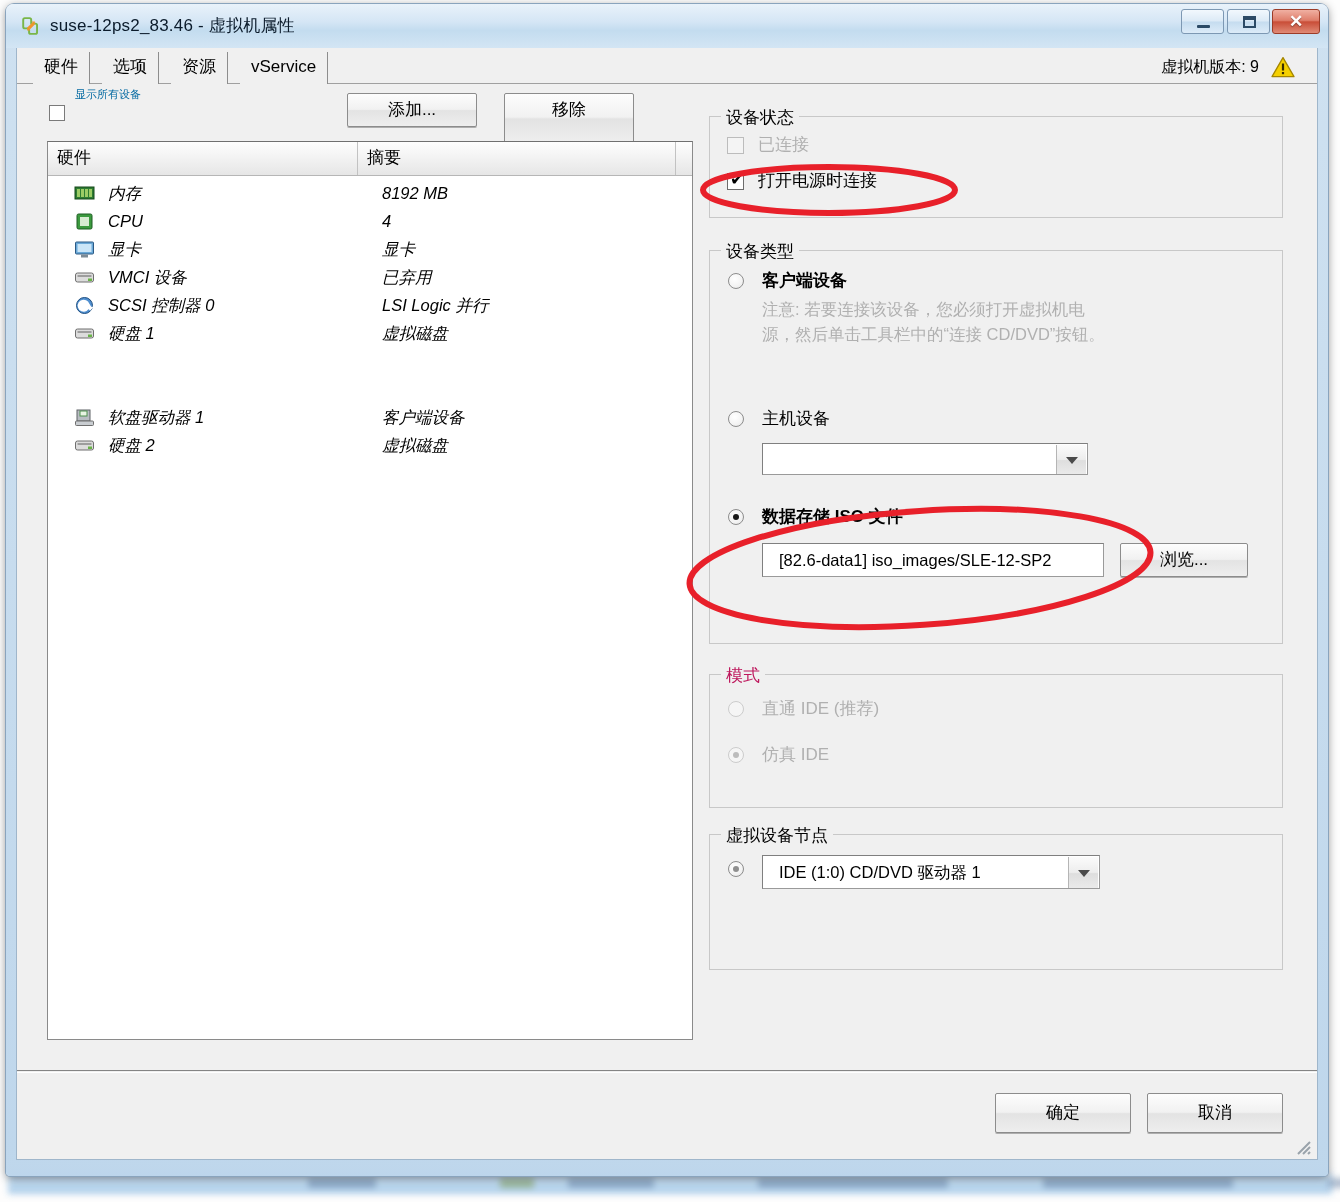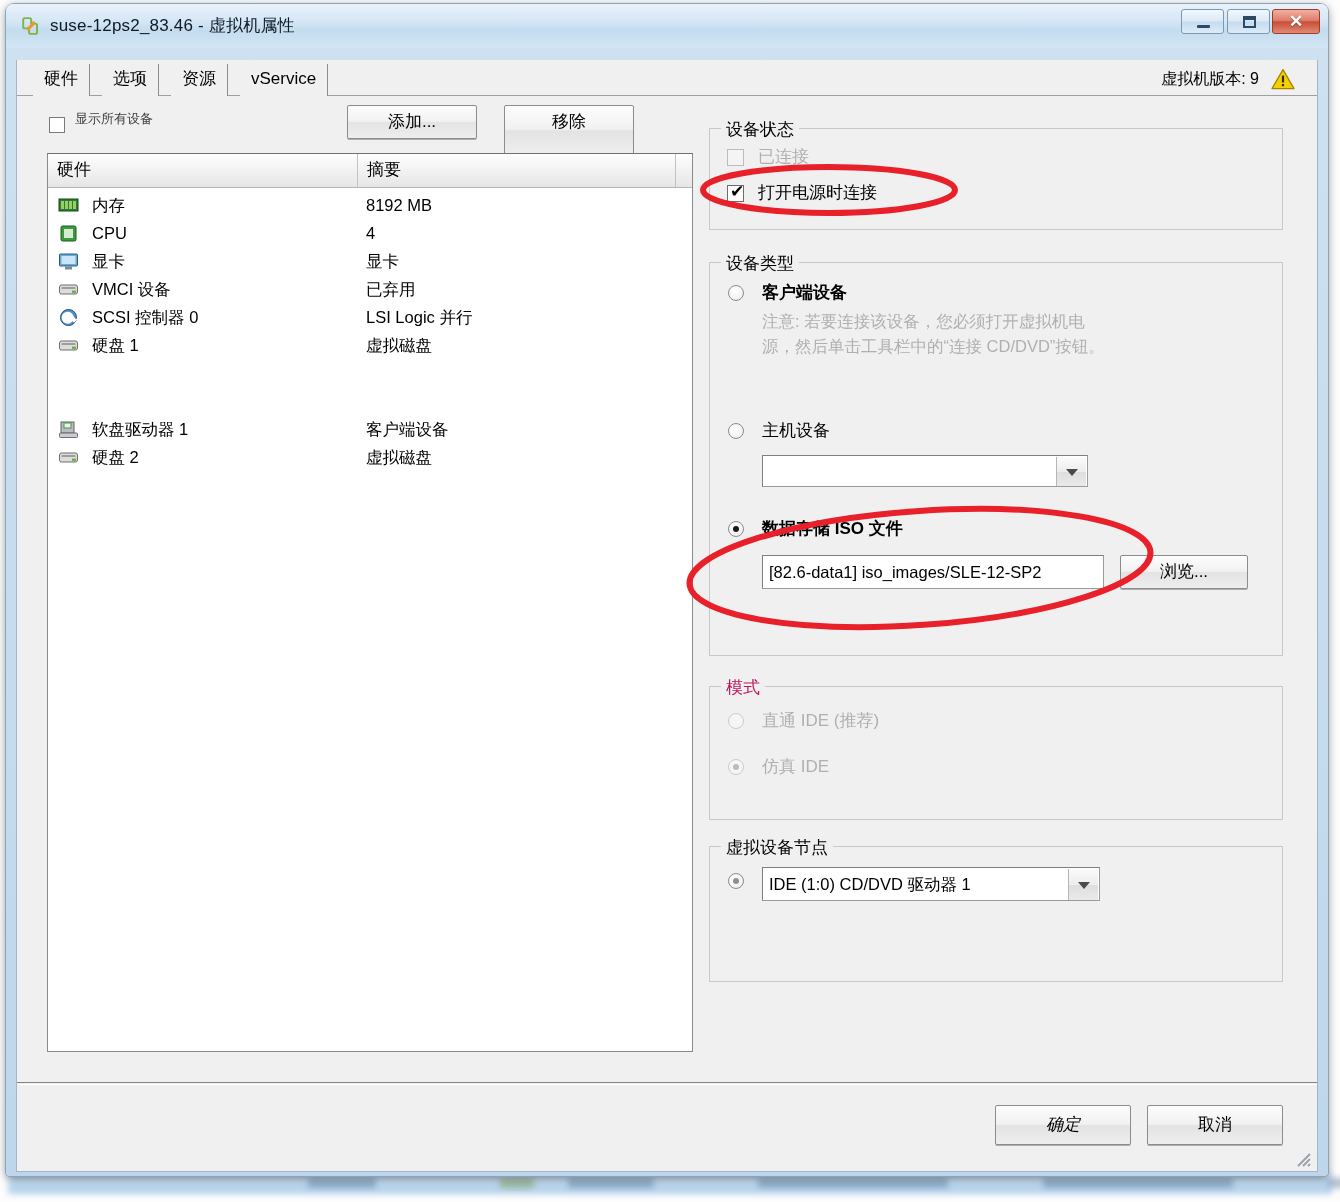--- a/index.html
+++ b/index.html
@@ -86,7 +86,6 @@
     background: #f0f0f0;
     border: 1px solid #9fb6cb;
     border-top: none;
-    margin-top: 12px;
   }
 
   

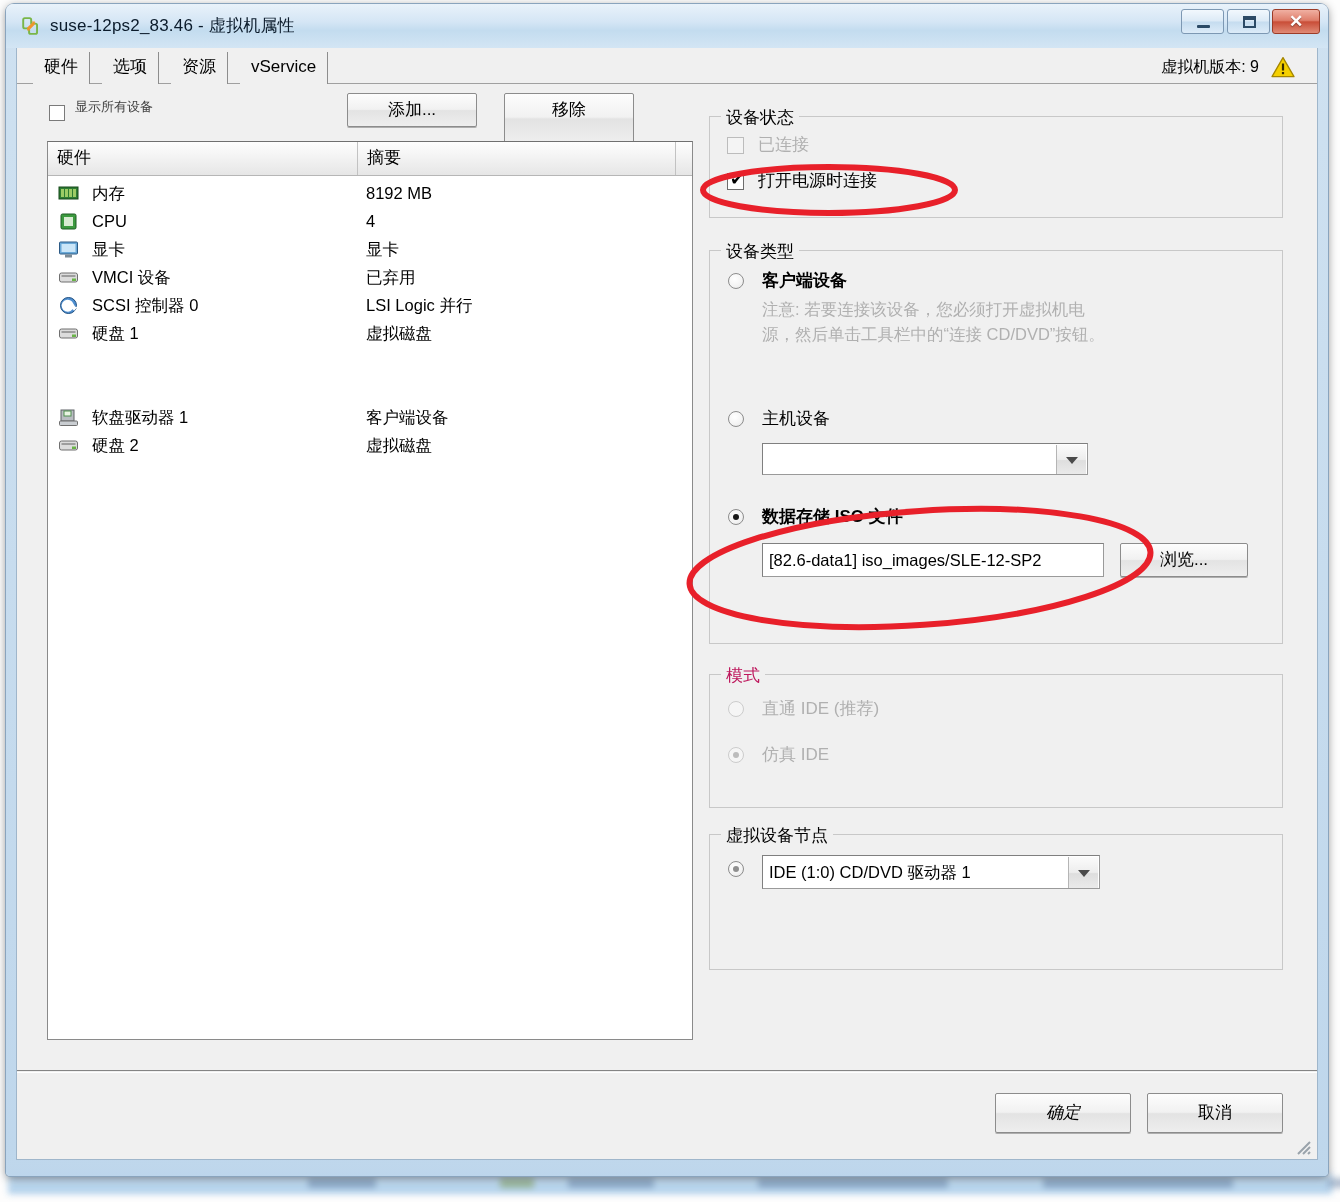--- a/index.html
+++ b/index.html
@@ -122,8 +122,8 @@
     background: #fff;
   }
   #showall-label {
-    position: absolute; left: 58px; top: 50px;
-    font-size: 13px; color: #404040; white-space: nowrap;
+    position: absolute; left: 58px; top: 39px;
+    font-size: 11px; color: #0369a1; white-space: nowrap;
   }
   .wbtn {
     position: absolute;

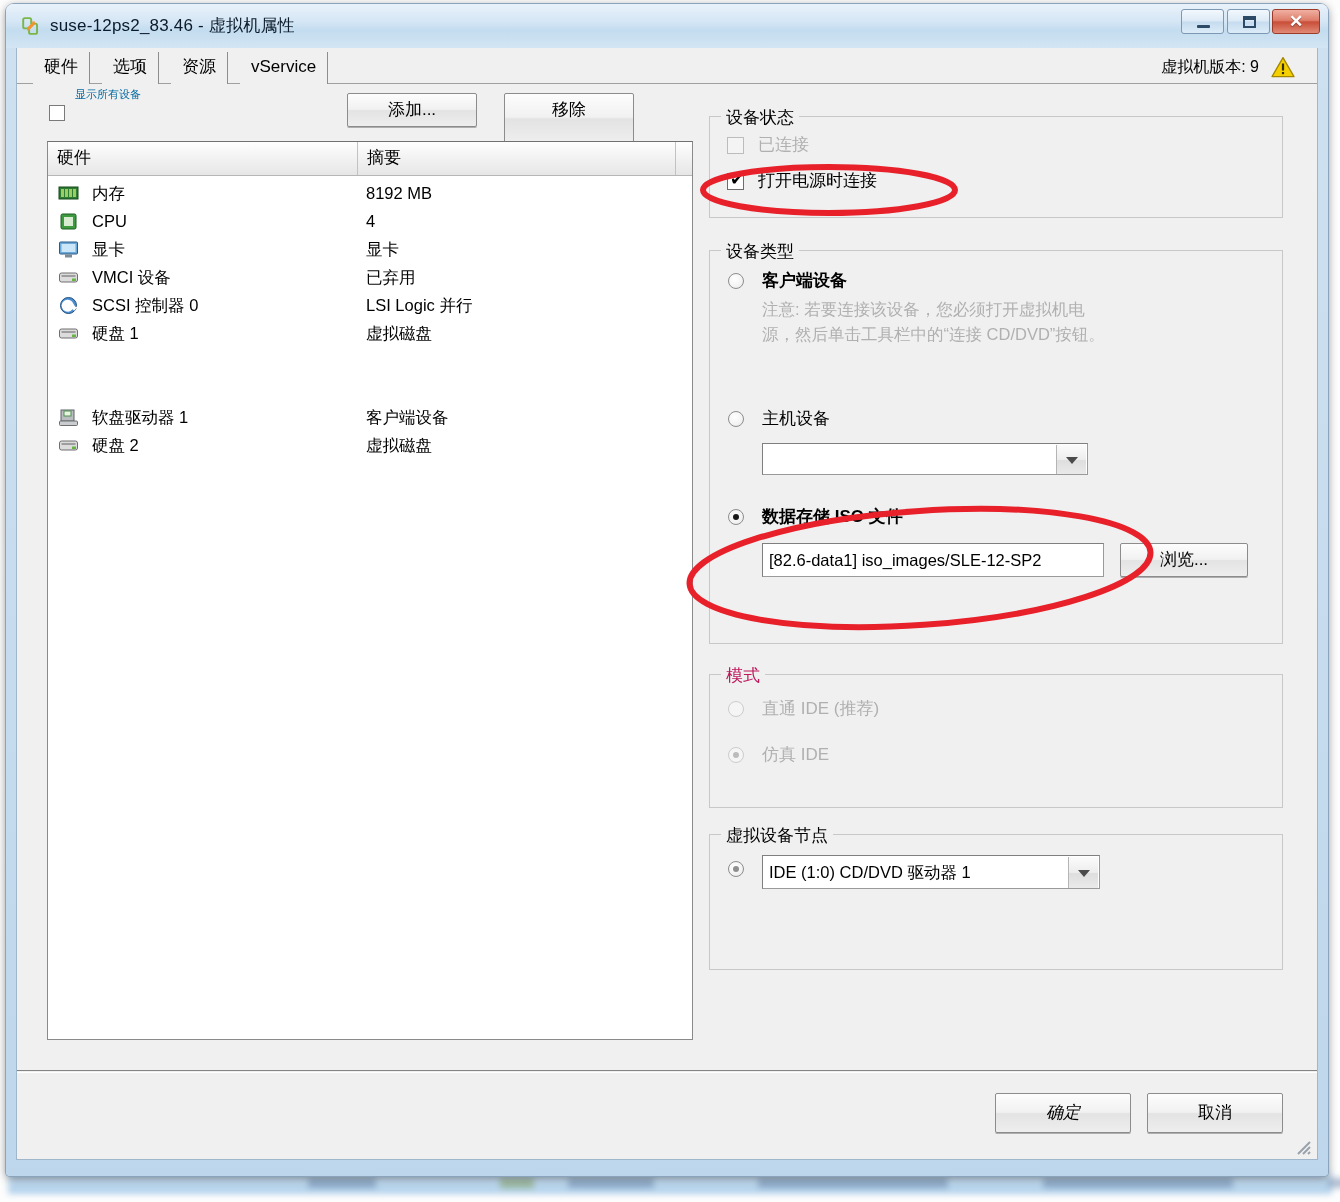--- a/index.html
+++ b/index.html
@@ -159,7 +159,7 @@
   #hcol3 { left: 628px; width: 18px; }
 
   .hwrow {
-    position: absolute; left: 0; width: 728px; height: 28px;
+    position: absolute; left: 16px; width: 728px; height: 28px; font-style: italic;
   }
   .hwrow.sel {
     background: linear-gradient(180deg,#bcd4ea 0%,#a9c8e4 100%);

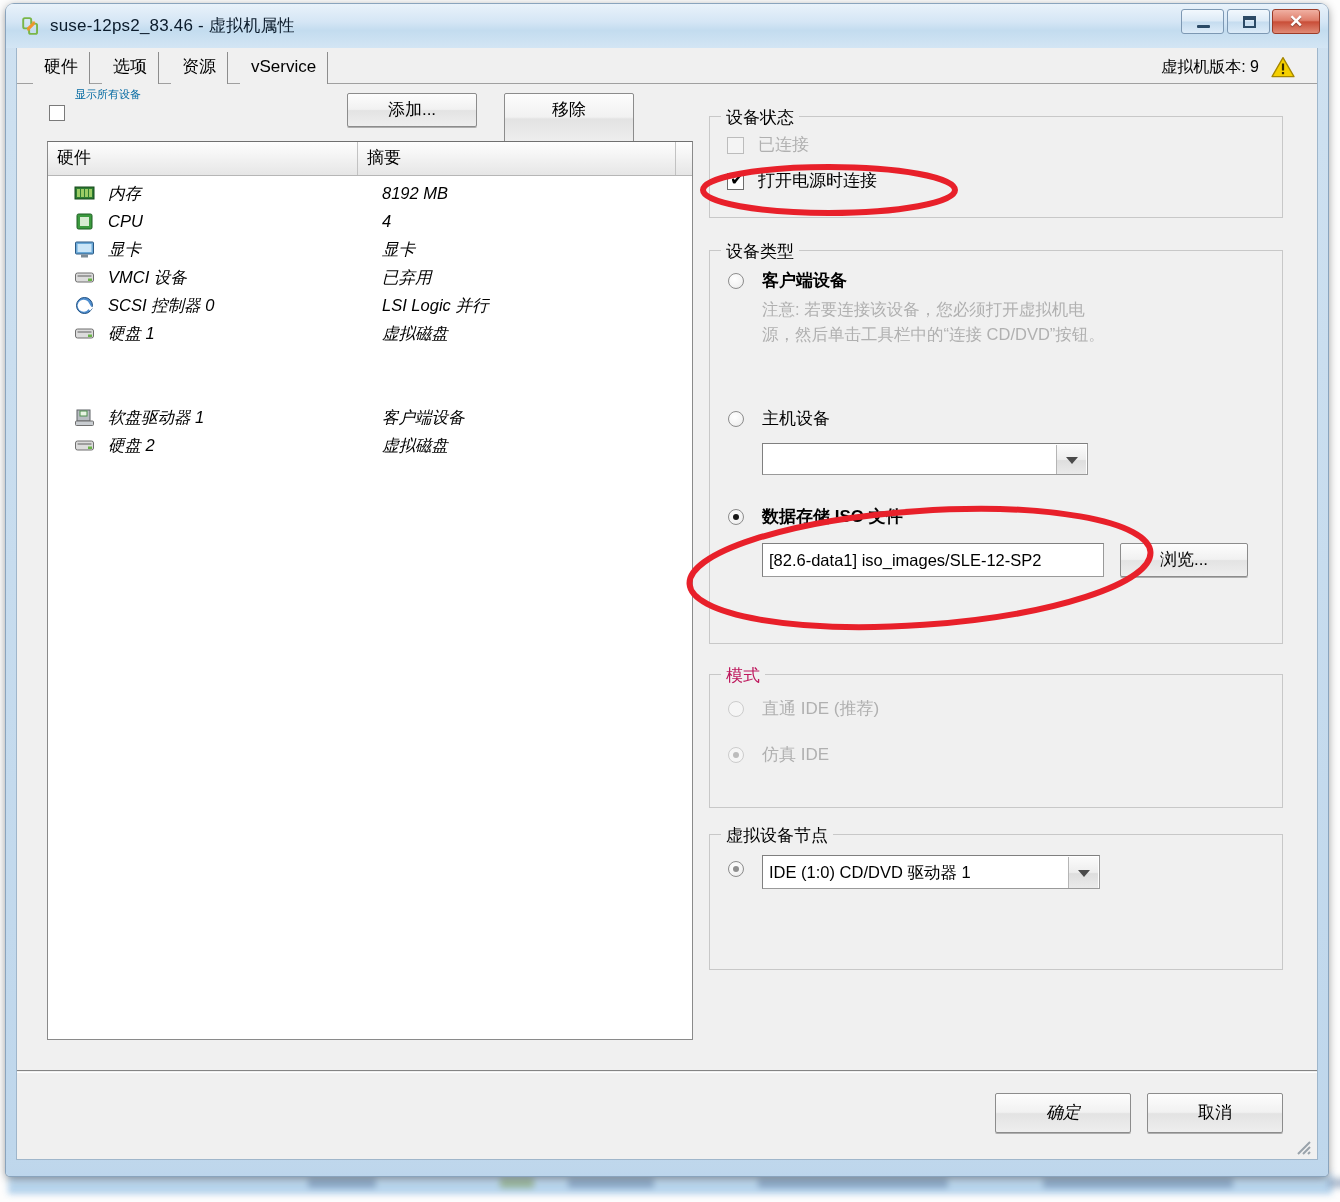--- a/index.html
+++ b/index.html
@@ -222,7 +222,7 @@
     border-top-color: #7f7f7f; border-left-color: #7f7f7f;
     background: #ffffff;
     font-size: 16.5px; color: #000;
-    padding: 0 6px;
+    padding: 0 16px;
     line-height: 30px;
     overflow: hidden; white-space: nowrap;
   }

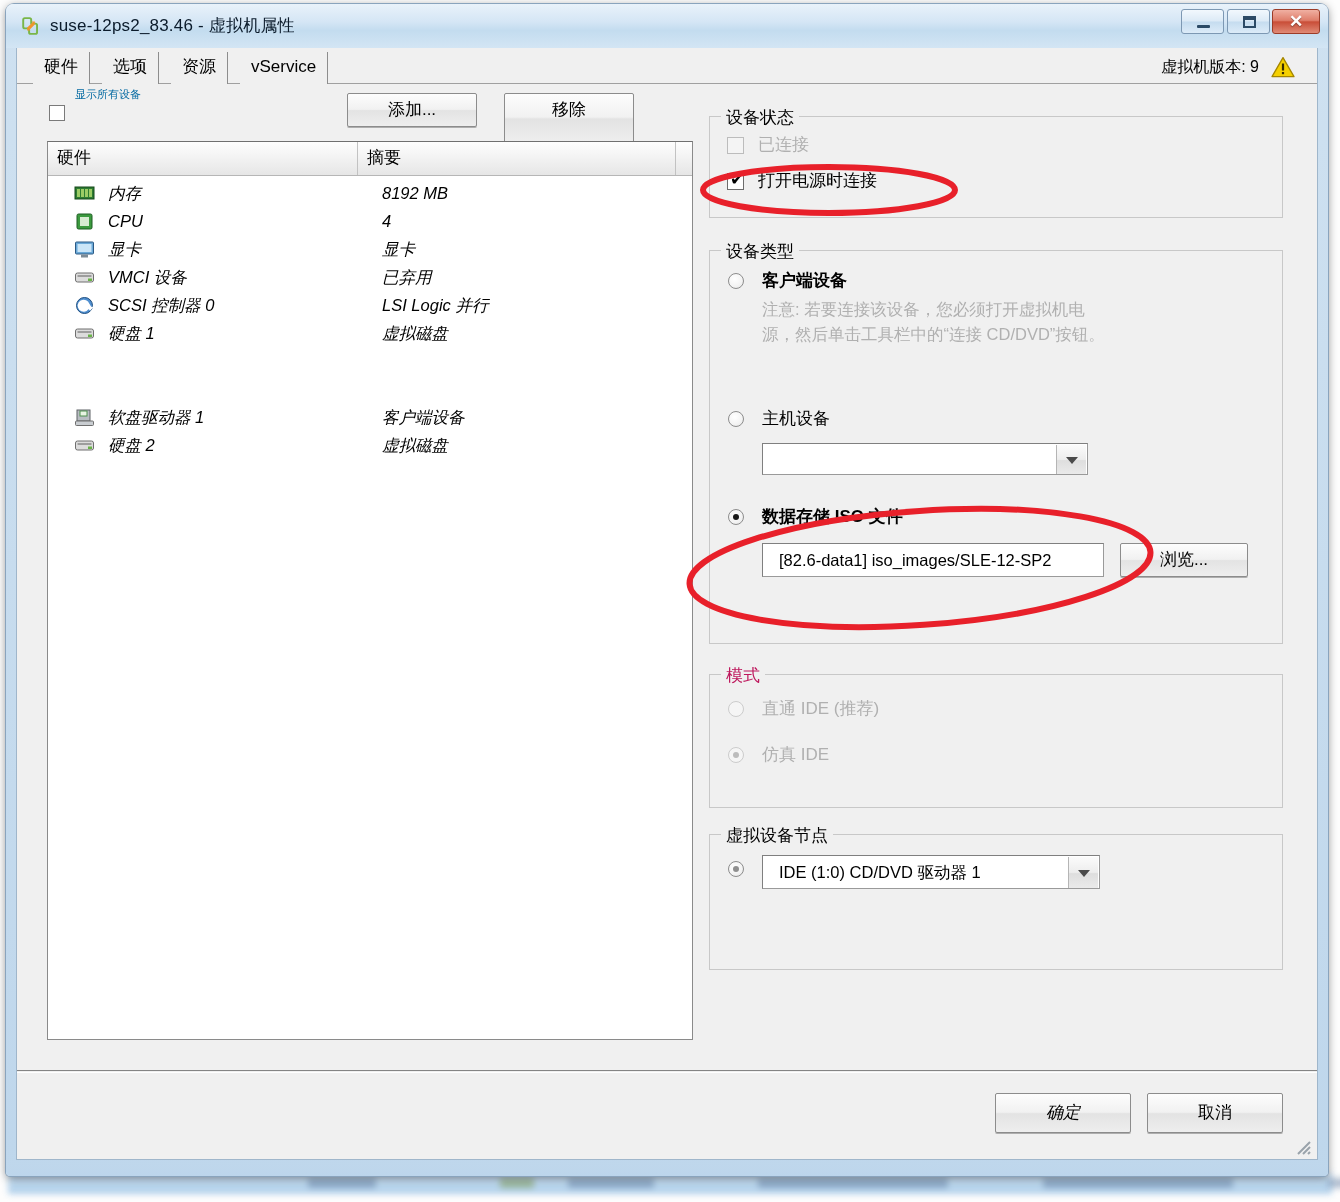--- a/index.html
+++ b/index.html
@@ -250,7 +250,7 @@
   
   #sep1 { position: absolute; left: 0; bottom: 88px; width: 100%; height: 1px; background: #848484; }
   #sep2 { position: absolute; left: 0; bottom: 86px; width: 100%; height: 1px; background: #ffffff; }
-  #btn-ok     { right: 186px; bottom: 26px; width: 136px; height: 40px; line-height: 38px; position: absolute; font-style: italic; }
+  #btn-ok     { right: 186px; bottom: 26px; width: 136px; height: 40px; line-height: 38px; position: absolute; }
   #btn-cancel { right: 34px;  bottom: 26px; width: 136px; height: 40px; line-height: 38px; position: absolute; }
 
   

